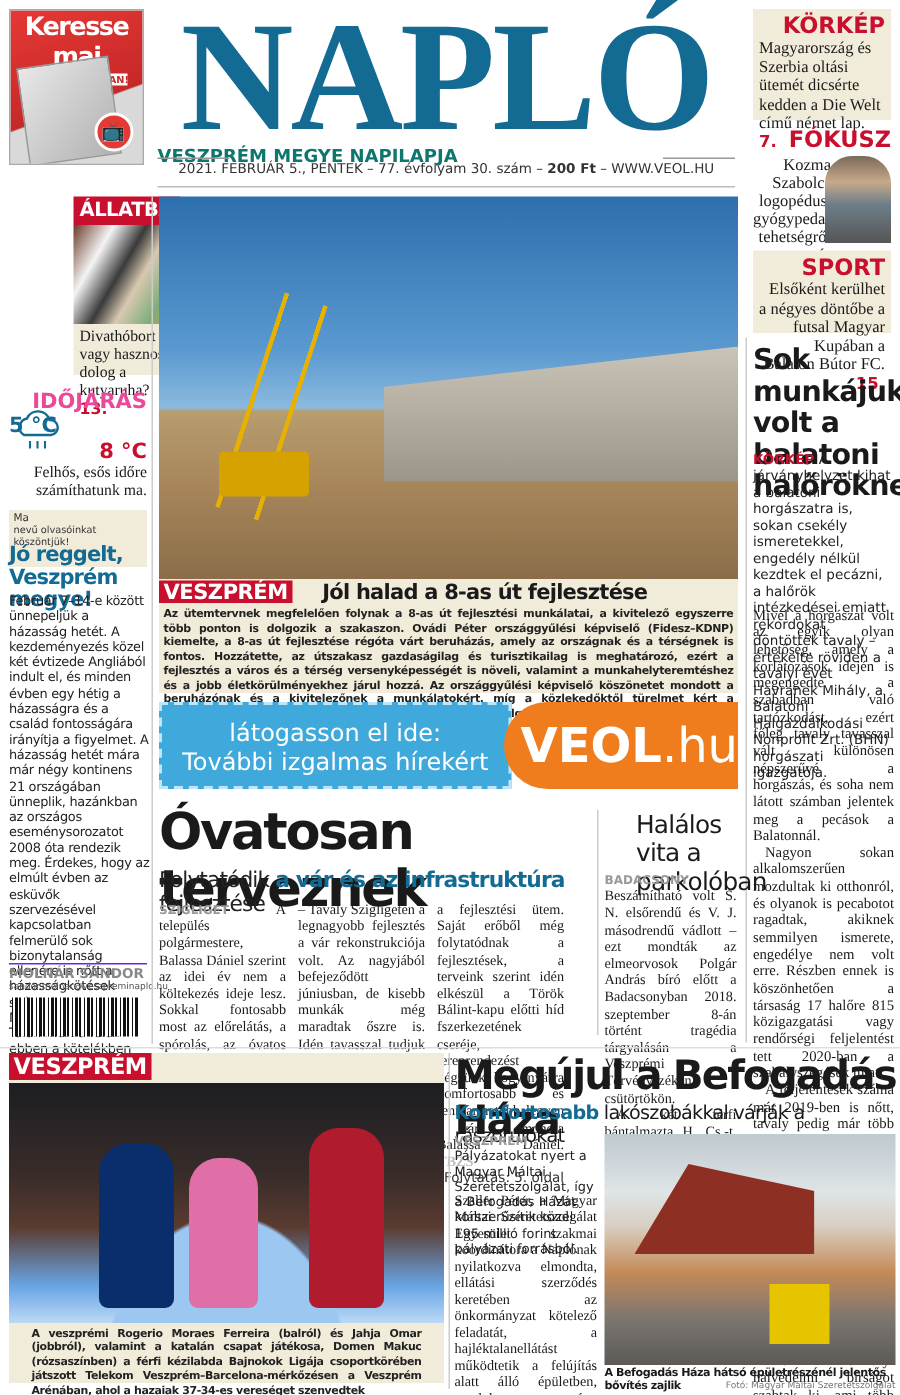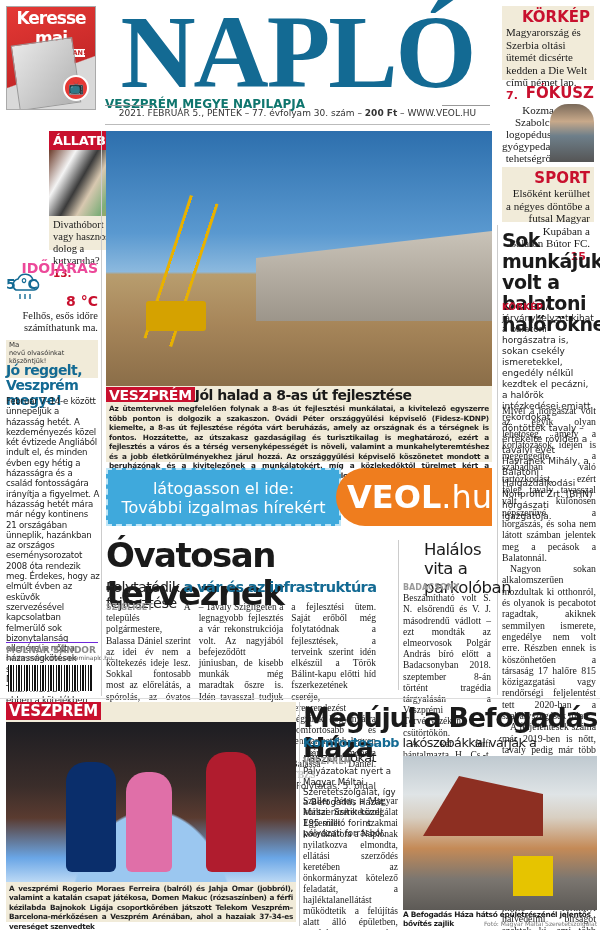--- a/index.html
+++ b/index.html
@@ -68,7 +68,7 @@
   #top-photo .truck { position:absolute; left:40px; top:170px; width:60px; height:30px; background:#d5a200; border-radius:3px; }
   #top-head { left: 106px; top: 386px; width: 386px; height: 16px; background: #f1ebd9; }
   .kicker-red { display:inline-block; background:#c8102e; color:#fff; font: bold 14px/16px "DejaVu Sans", sans-serif; padding: 0 3px; letter-spacing:-0.3px; }
-  .head-black { display:inline-block; font: bold 14px/16px "DejaVu Sans", sans-serif; padding-left: 0; letter-spacing:-0.5px; }
+  .head-black { display:inline-block; font: bold 14px/16px "DejaVu Sans", sans-serif; padding-left: 20px; letter-spacing:-0.5px; }
   #top-body { left: 106px; top: 402px; width: 386px; height: 60px; background: #f1ebd9; padding: 2px 3px; font: bold 7.3px/9.5px "DejaVu Sans", sans-serif; color:#222; letter-spacing:-0.2px; }
   .sig { color:#bbb; font-weight:bold; } .folyt { font-weight: normal; color:#333; }
   .credit { float:right; font: 6px "DejaVu Sans", sans-serif; color:#777; font-weight:normal; }

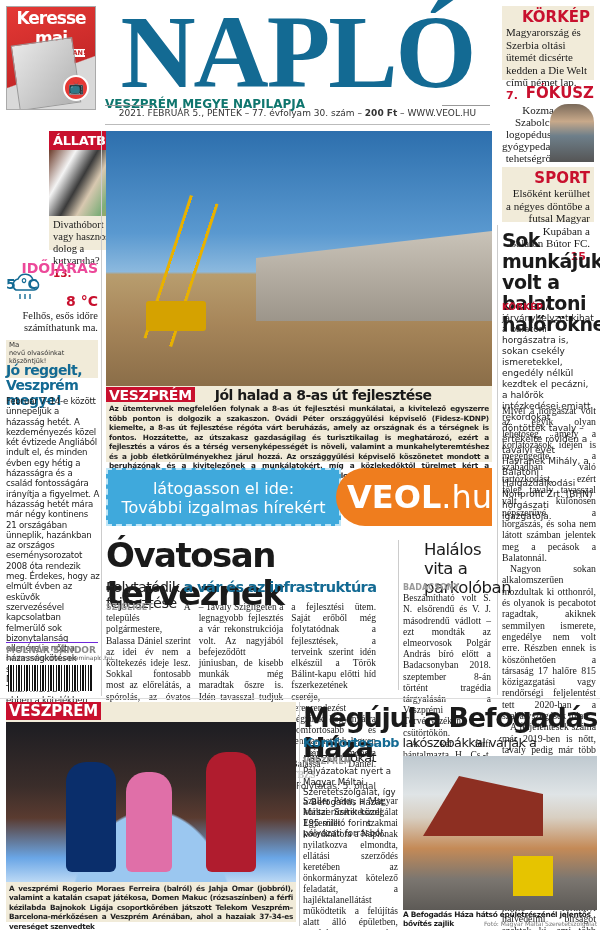--- a/index.html
+++ b/index.html
@@ -102,7 +102,7 @@
   #bar-photo .p1 { position:absolute; left:60px; top:40px; width:50px; height:110px; background:#0a2e6b; border-radius: 20px 20px 6px 6px; }
   #bar-photo .p2 { position:absolute; left:120px; top:50px; width:46px; height:100px; background:#e06fa8; border-radius: 20px 20px 6px 6px; }
   #bar-photo .p3 { position:absolute; left:200px; top:30px; width:50px; height:120px; background:#b01c2e; border-radius: 20px 20px 6px 6px; }
-  #bar-cap { left: 6px; top: 882px; width: 290px; height: 40px; background: #f1ebd9; padding: 2px 3px; font: bold 7.3px/9.4px "DejaVu Sans", sans-serif; color:#222; letter-spacing:-0.25px; }
+  #bar-cap { left: 6px; top: 882px; width: 290px; height: 40px; background: #f1ebd9; padding: 2px 15px; font: bold 7.3px/9.4px "DejaVu Sans", sans-serif; color:#222; letter-spacing:-0.25px; }
 
   
   #bef-title { left: 303px; top: 703px; width: 297px; font: bold 27px/30px "DejaVu Sans", sans-serif; letter-spacing: -1.3px; }

